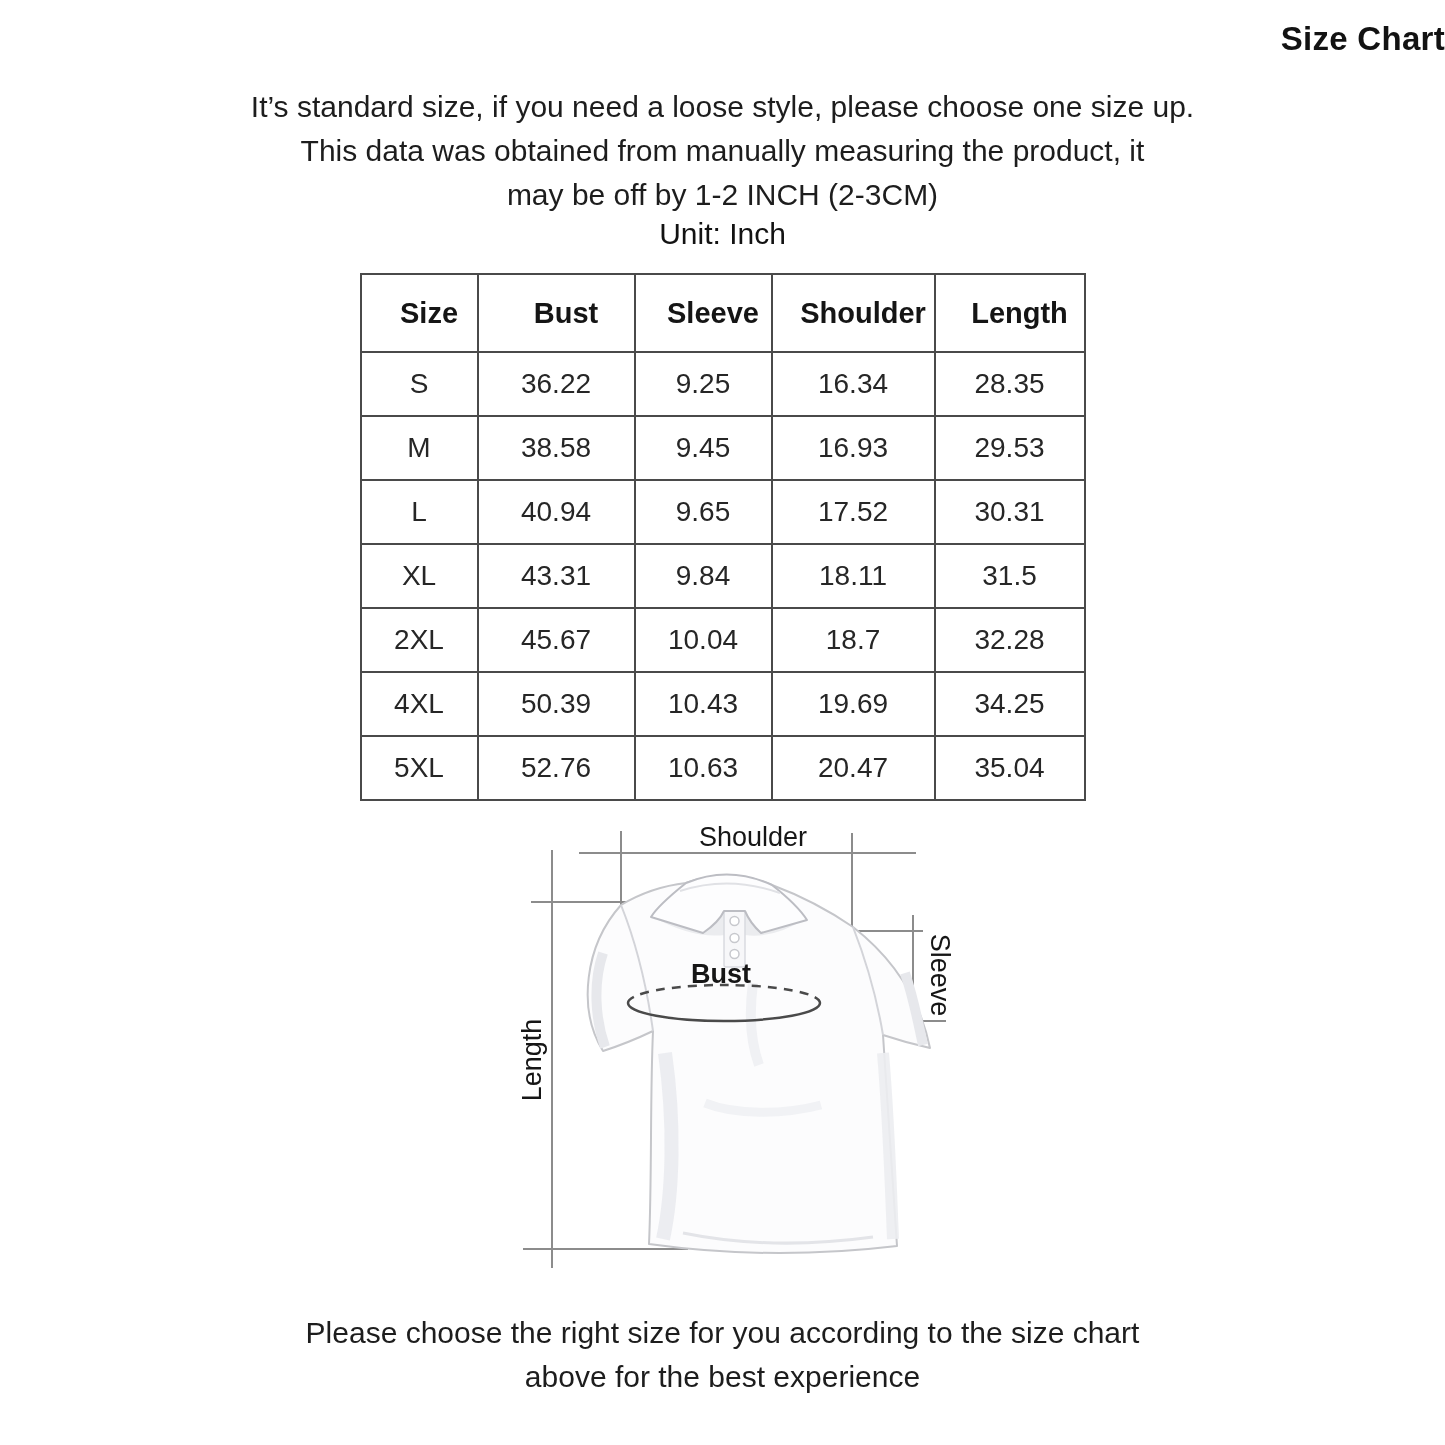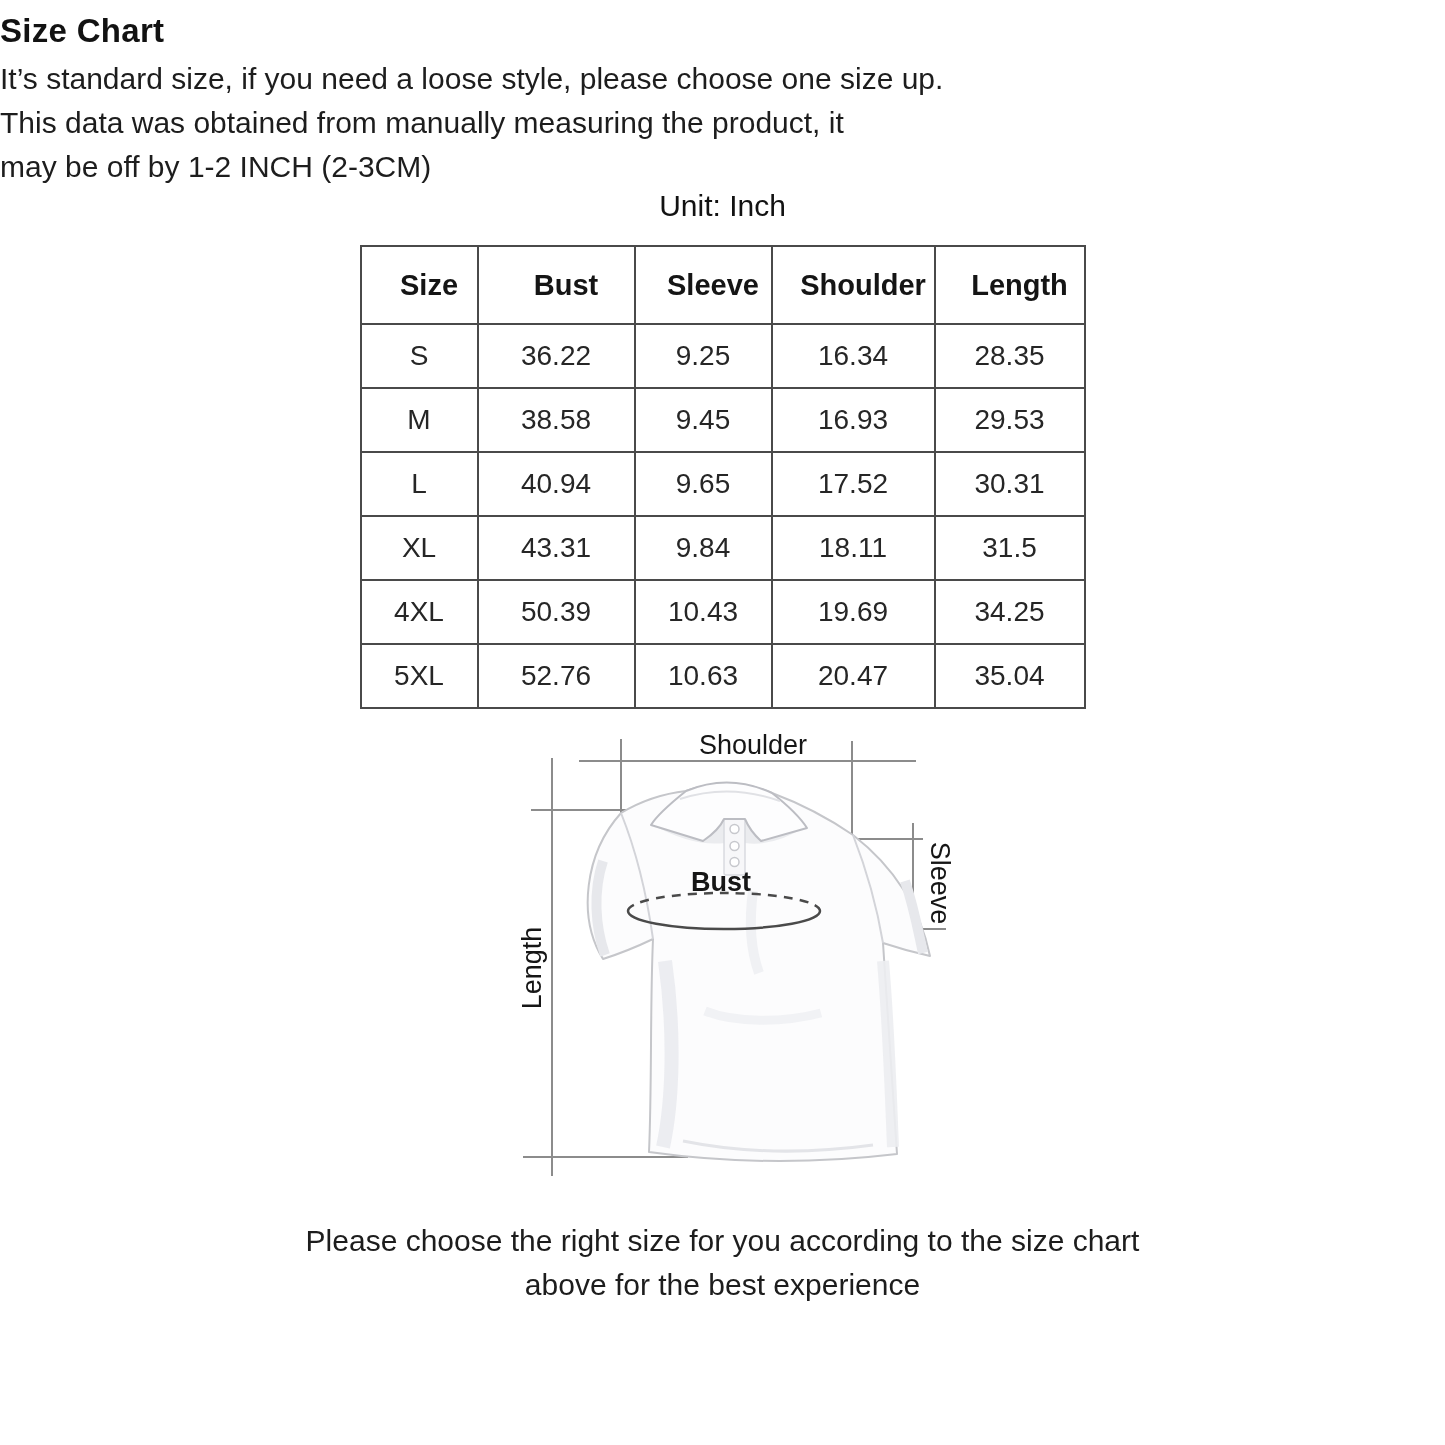--- a/index.html
+++ b/index.html
@@ -11,7 +11,7 @@
     --text:#1d1d1d; --table-border:#4a4a4a; --measure:#8c8c8c;
   }
   .page-title {
-    padding-top:12px; text-align:left;
+    padding-top:20px; text-align:right;
     font-size:33px; font-weight:700; letter-spacing:0.3px; color:#121212;
   }
   .intro { margin-top:7px; font-size:30px; line-height:44px; }

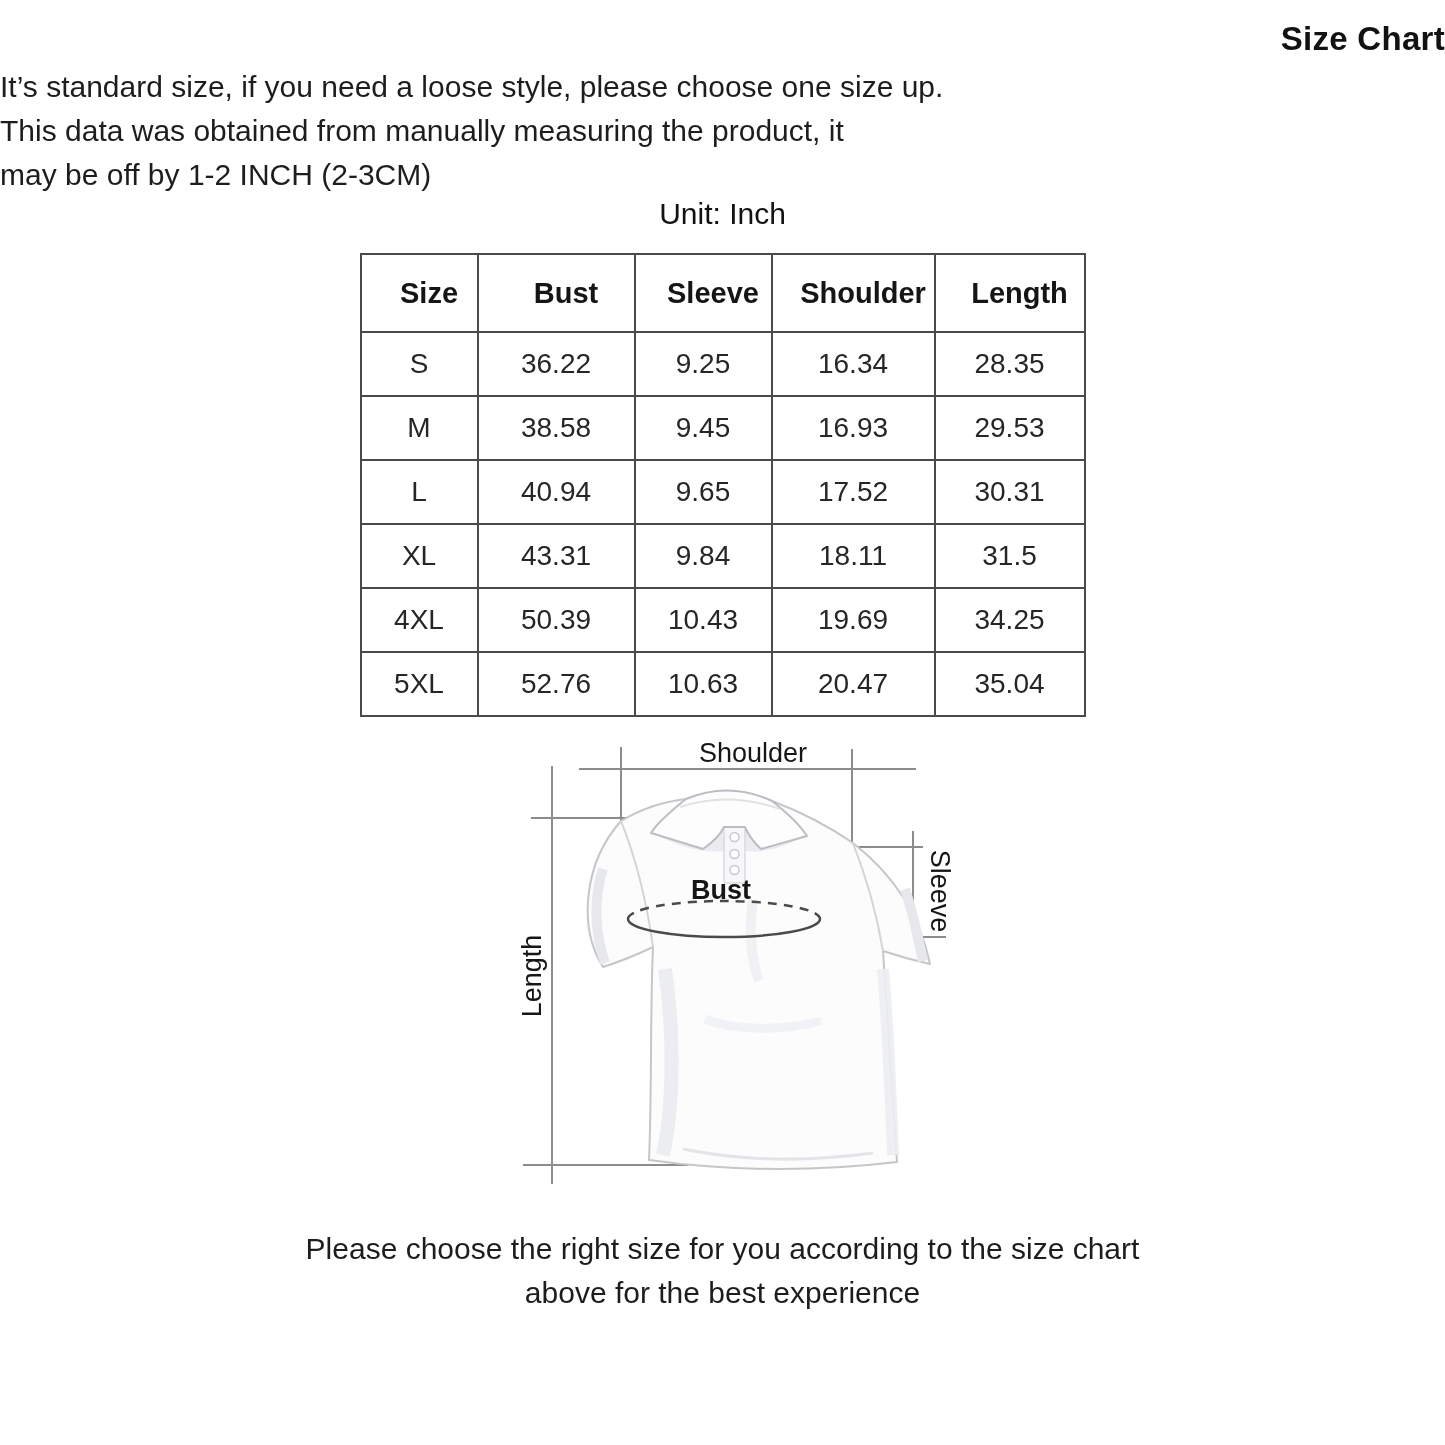--- a/index.html
+++ b/index.html
@@ -14,7 +14,7 @@
     padding-top:20px; text-align:right;
     font-size:33px; font-weight:700; letter-spacing:0.3px; color:#121212;
   }
-  .intro { margin-top:7px; font-size:30px; line-height:44px; }
+  .intro { margin-top:27px; text-align:center; font-size:30px; line-height:44px; }
   .unit-label { text-align:center; font-size:30px; font-weight:400; color:#121212; }
   table.size-table {
     border-collapse:collapse; table-layout:fixed;

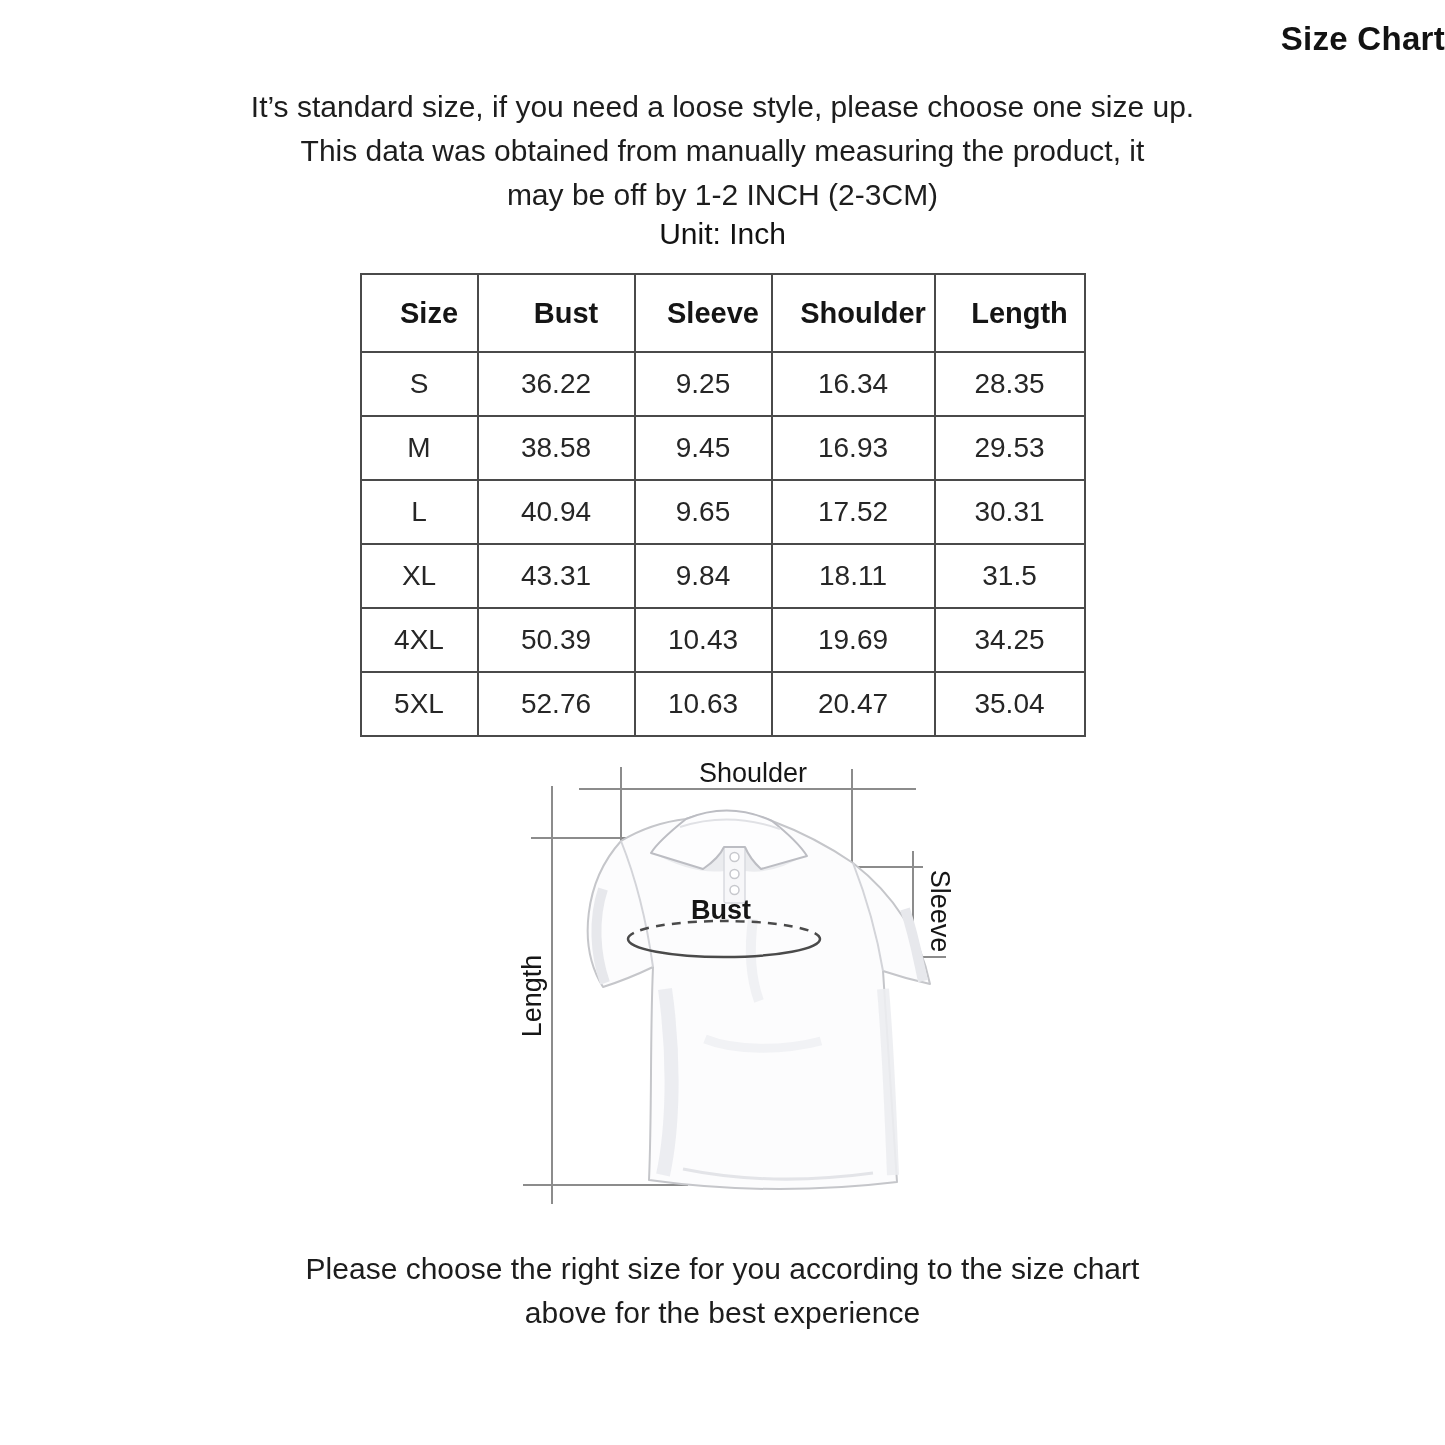--- a/index.html
+++ b/index.html
@@ -92,6 +92,13 @@
         <td>31.5</td>
       </tr>
       <tr>
+        <td>2XL</td>
+        <td>45.67</td>
+        <td>10.04</td>
+        <td>18.7</td>
+        <td>32.28</td>
+      </tr>
+      <tr>
         <td>4XL</td>
         <td>50.39</td>
         <td>10.43</td>

